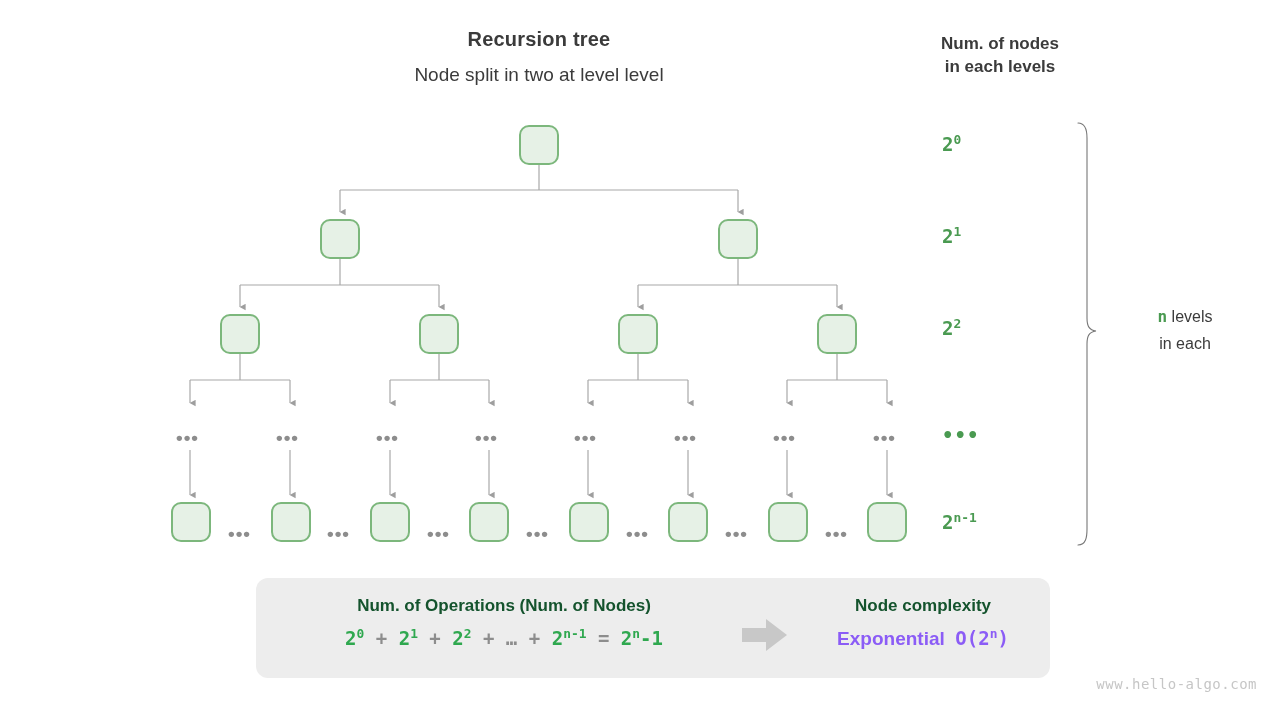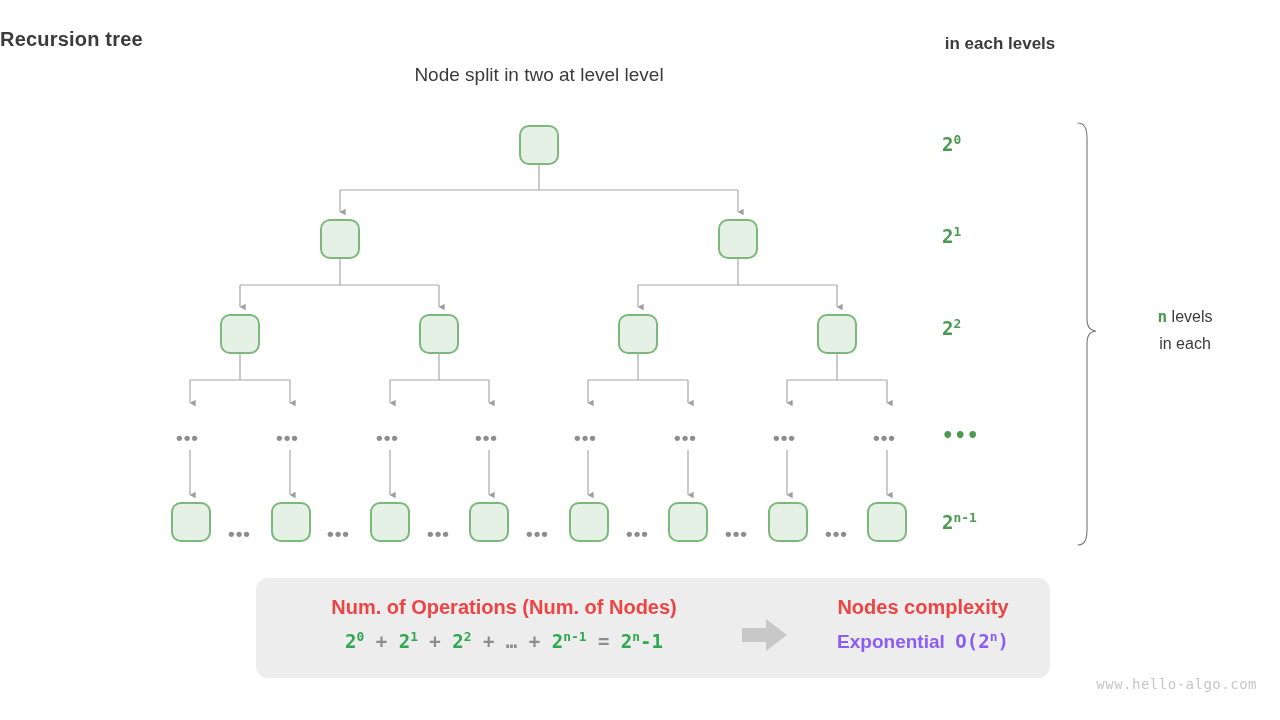--- a/index.html
+++ b/index.html
@@ -26,7 +26,7 @@
   
   #tree-title {
     left: 0; top: 28px; width: 1078px;
-    text-align: left;
+    text-align: center;
     font-size: 20px;
     font-weight: bold;
     color: #3b3b3b;

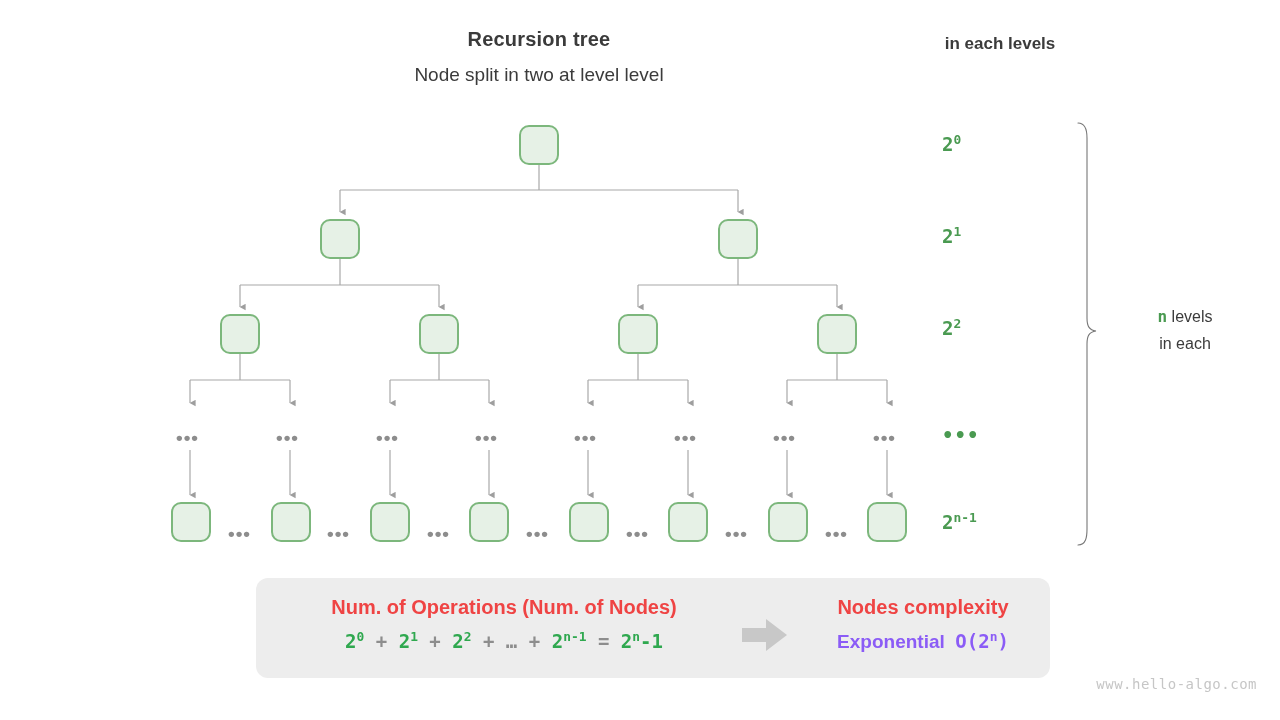--- a/index.html
+++ b/index.html
@@ -167,6 +167,7 @@
   <div class="abs" id="tree-title">Recursion tree</div>
   <div class="abs" id="tree-subtitle">Node split in two at level level</div>
   <div class="abs" id="count-title">
+    <div>Num. of nodes</div>
     <div>in each levels</div>
   </div>
 

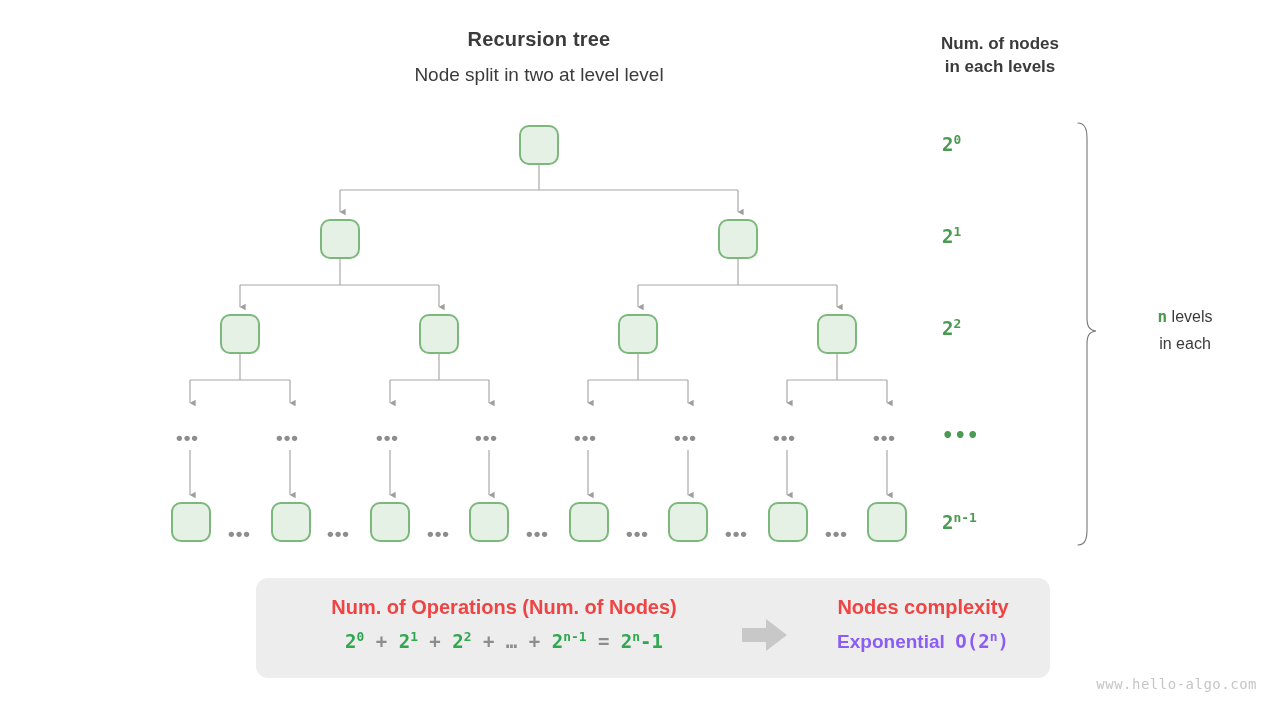--- a/index.html
+++ b/index.html
@@ -120,9 +120,9 @@
     text-align: center;
   }
   .sum-head {
-    font-size: 20px;
-    font-weight: bold;
-    color: #ef4444;
+    font-size: 17px;
+    font-weight: bold;
+    color: #14532d;
     white-space: nowrap;
   }
   .formula {

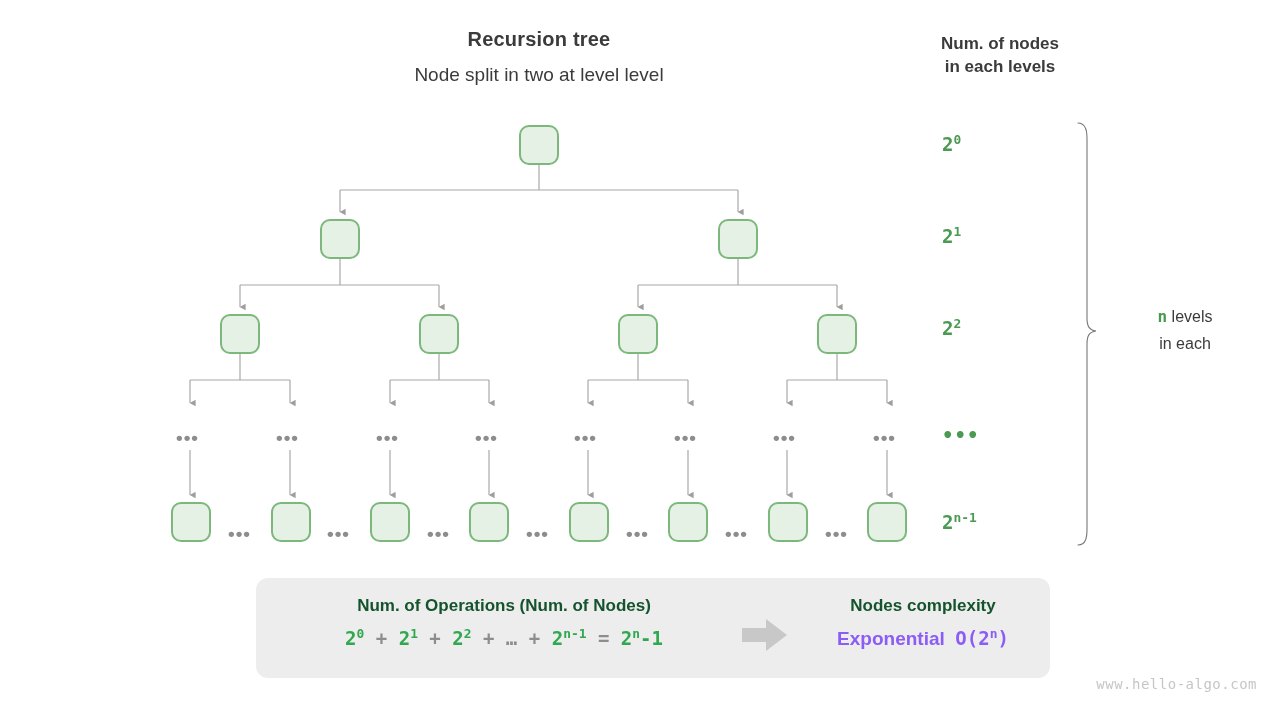--- a/index.html
+++ b/index.html
@@ -319,7 +319,7 @@
   </svg>
 
   <div class="abs" id="summary-right">
-    <div class="sum-head">Nodes complexity</div>
+    <div class="sum-head">Node complexity</div>
     <div class="complexity">
       <span>Exponential</span>&nbsp;
       <span class="bigo"><span>O(2</span><sup>n</sup><span>)</span></span>

